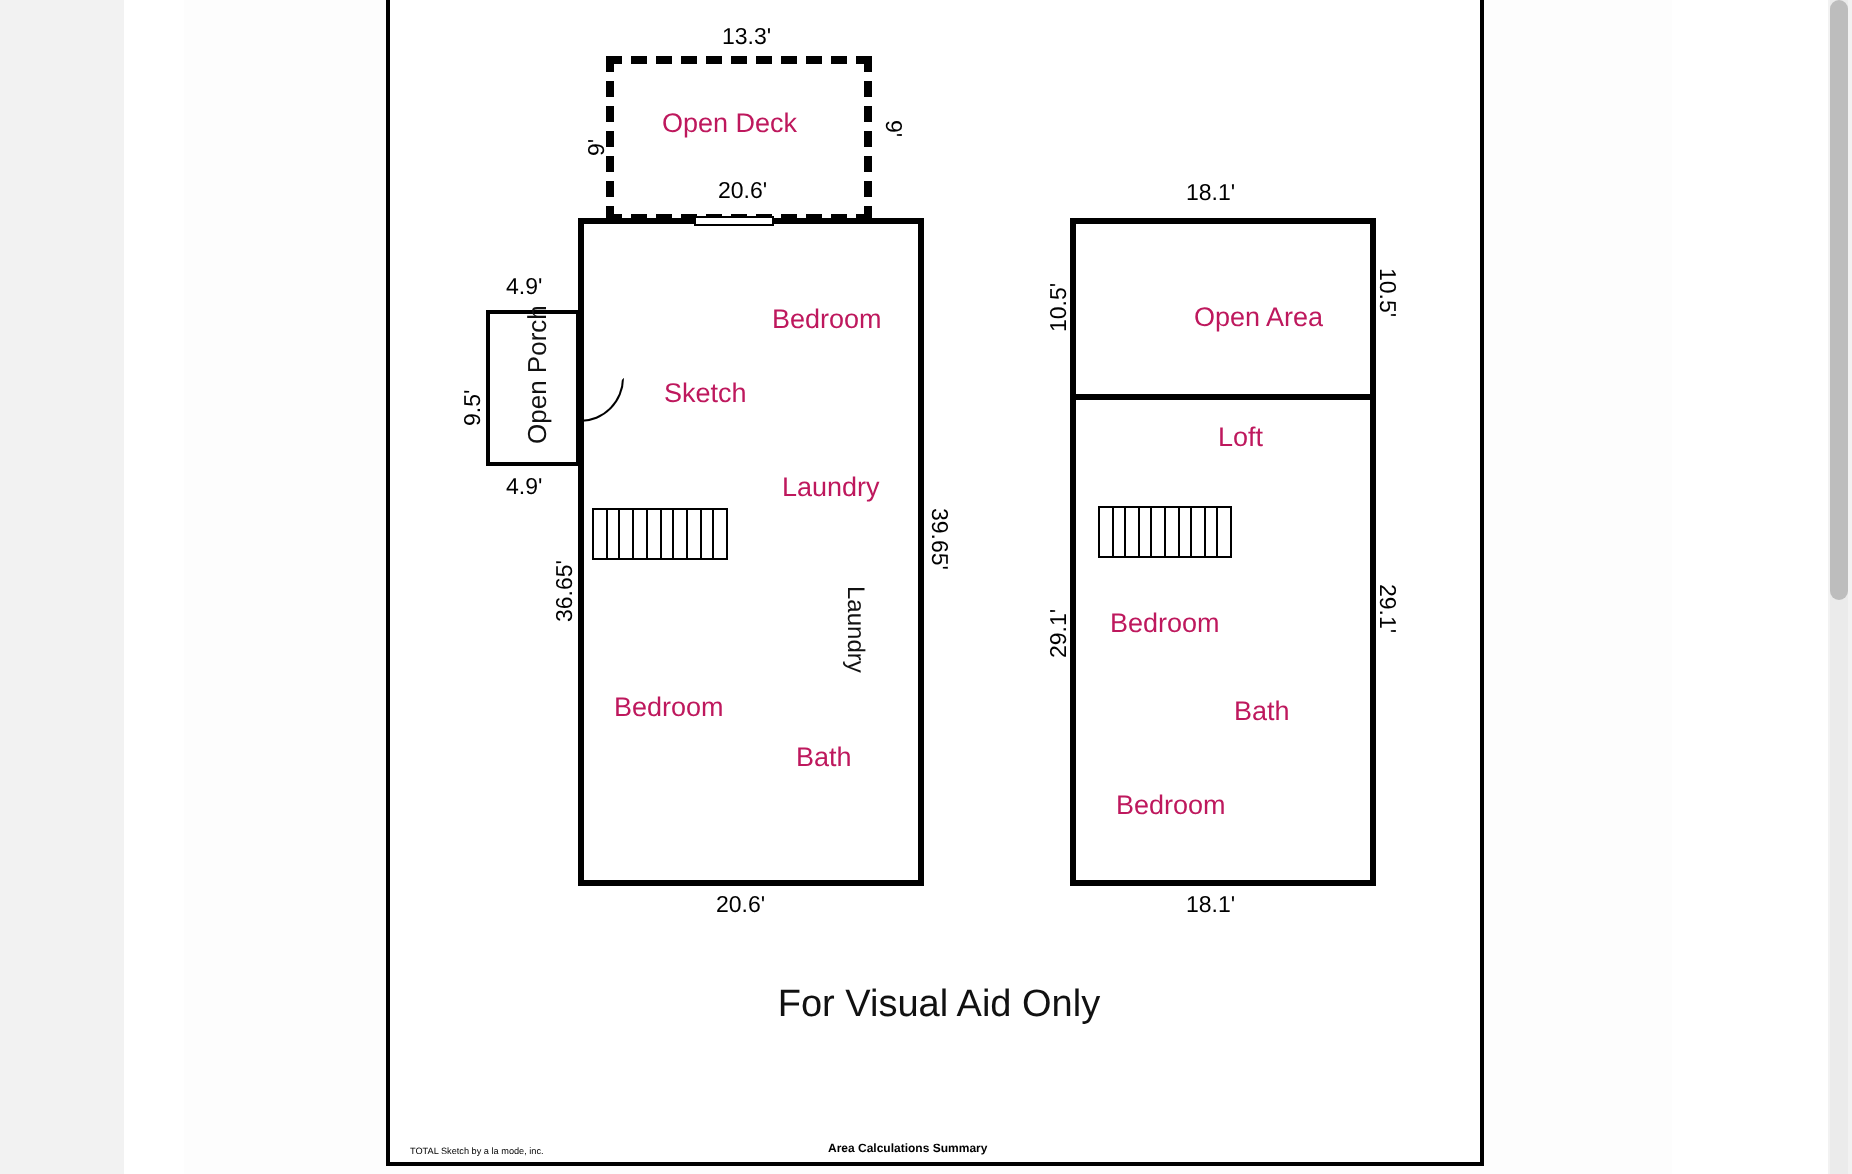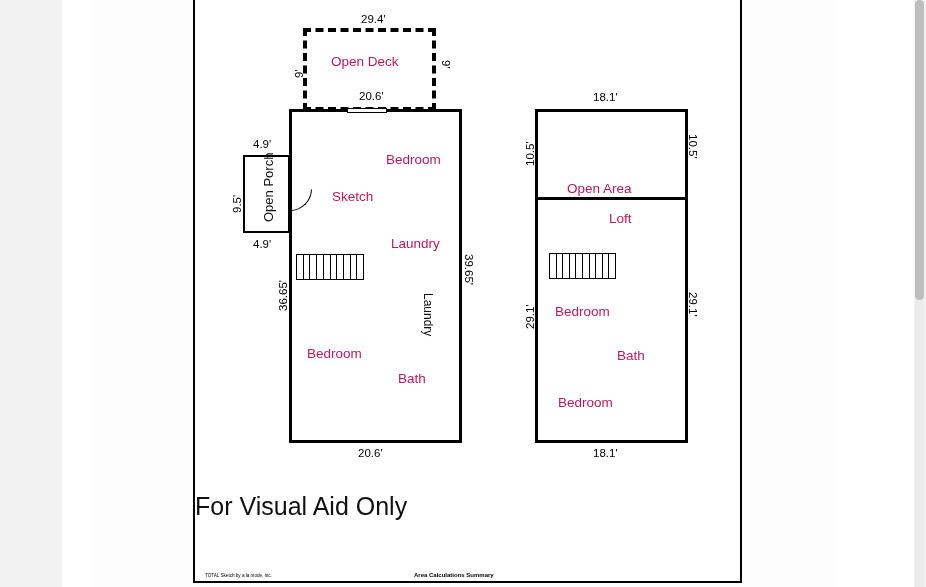--- a/index.html
+++ b/index.html
@@ -226,7 +226,7 @@
 
       <div class="dashbox" style="left:108px; top:28px; width:133px; height:83px;"></div>
       <div class="room" style="left:136px; top:54px;">Open Deck</div>
-      <div class="dim" style="left:166px; top:13px;">29.4'</div>
+      <div class="dim" style="left:166px; top:13px;">13.3'</div>
       <div class="dim" style="left:164px; top:90px;">20.6'</div>
       <div class="dim-v" style="left:98px; top:78px;">9'</div>
       <div class="dim-vr" style="left:257px; top:60px;">9'</div>

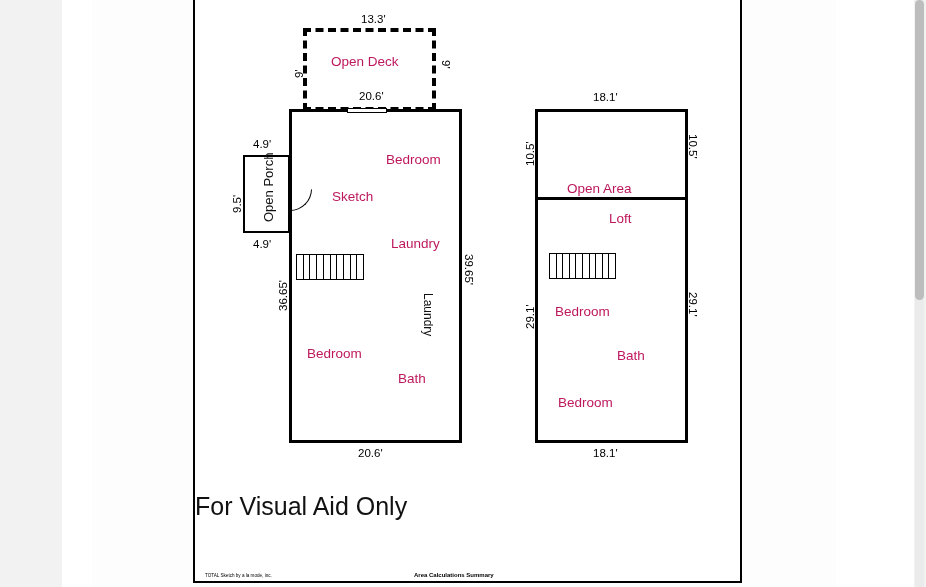--- a/index.html
+++ b/index.html
@@ -272,7 +272,7 @@
 
       <div class="line" style="left:341px; top:197px; width:151px; height:3px;"></div>
 
-      <div class="room" style="left:372px; top:151px;margin-top:30px;">Open Area</div>
+      <div class="room" style="left:402px; top:151px;">Open Area</div>
       <div class="room" style="left:396px; top:211px;margin-left:18px;">Loft</div>
 
       <div class="stairs" style="left:354px; top:253px; width:67px; height:26px;">

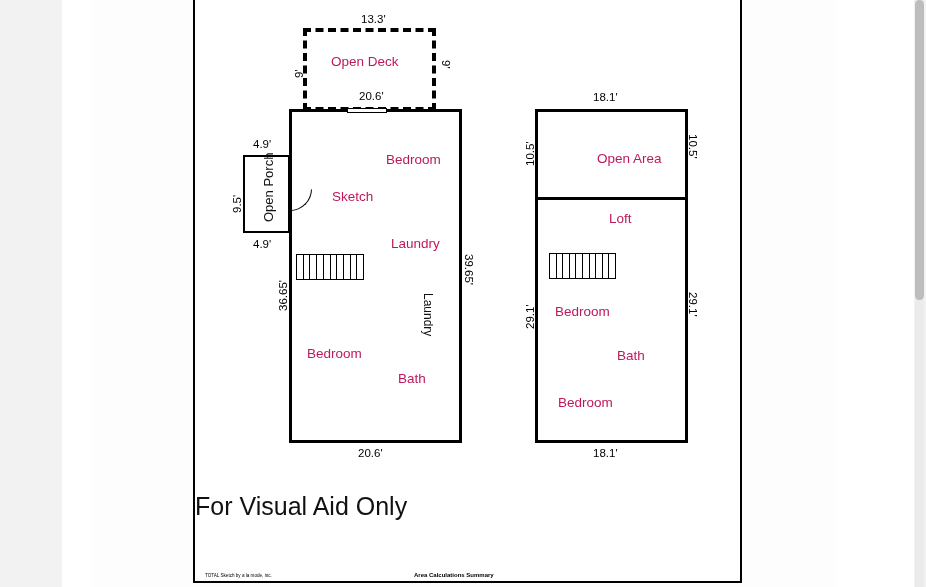--- a/index.html
+++ b/index.html
@@ -193,8 +193,8 @@
   .visual-aid {
     position: absolute;
     width: 100%;
-    text-align: left;
-    font-size: 25px;
+    text-align: center;
+    font-size: 19px;
     color: #111;
   }
   .footer-left {

